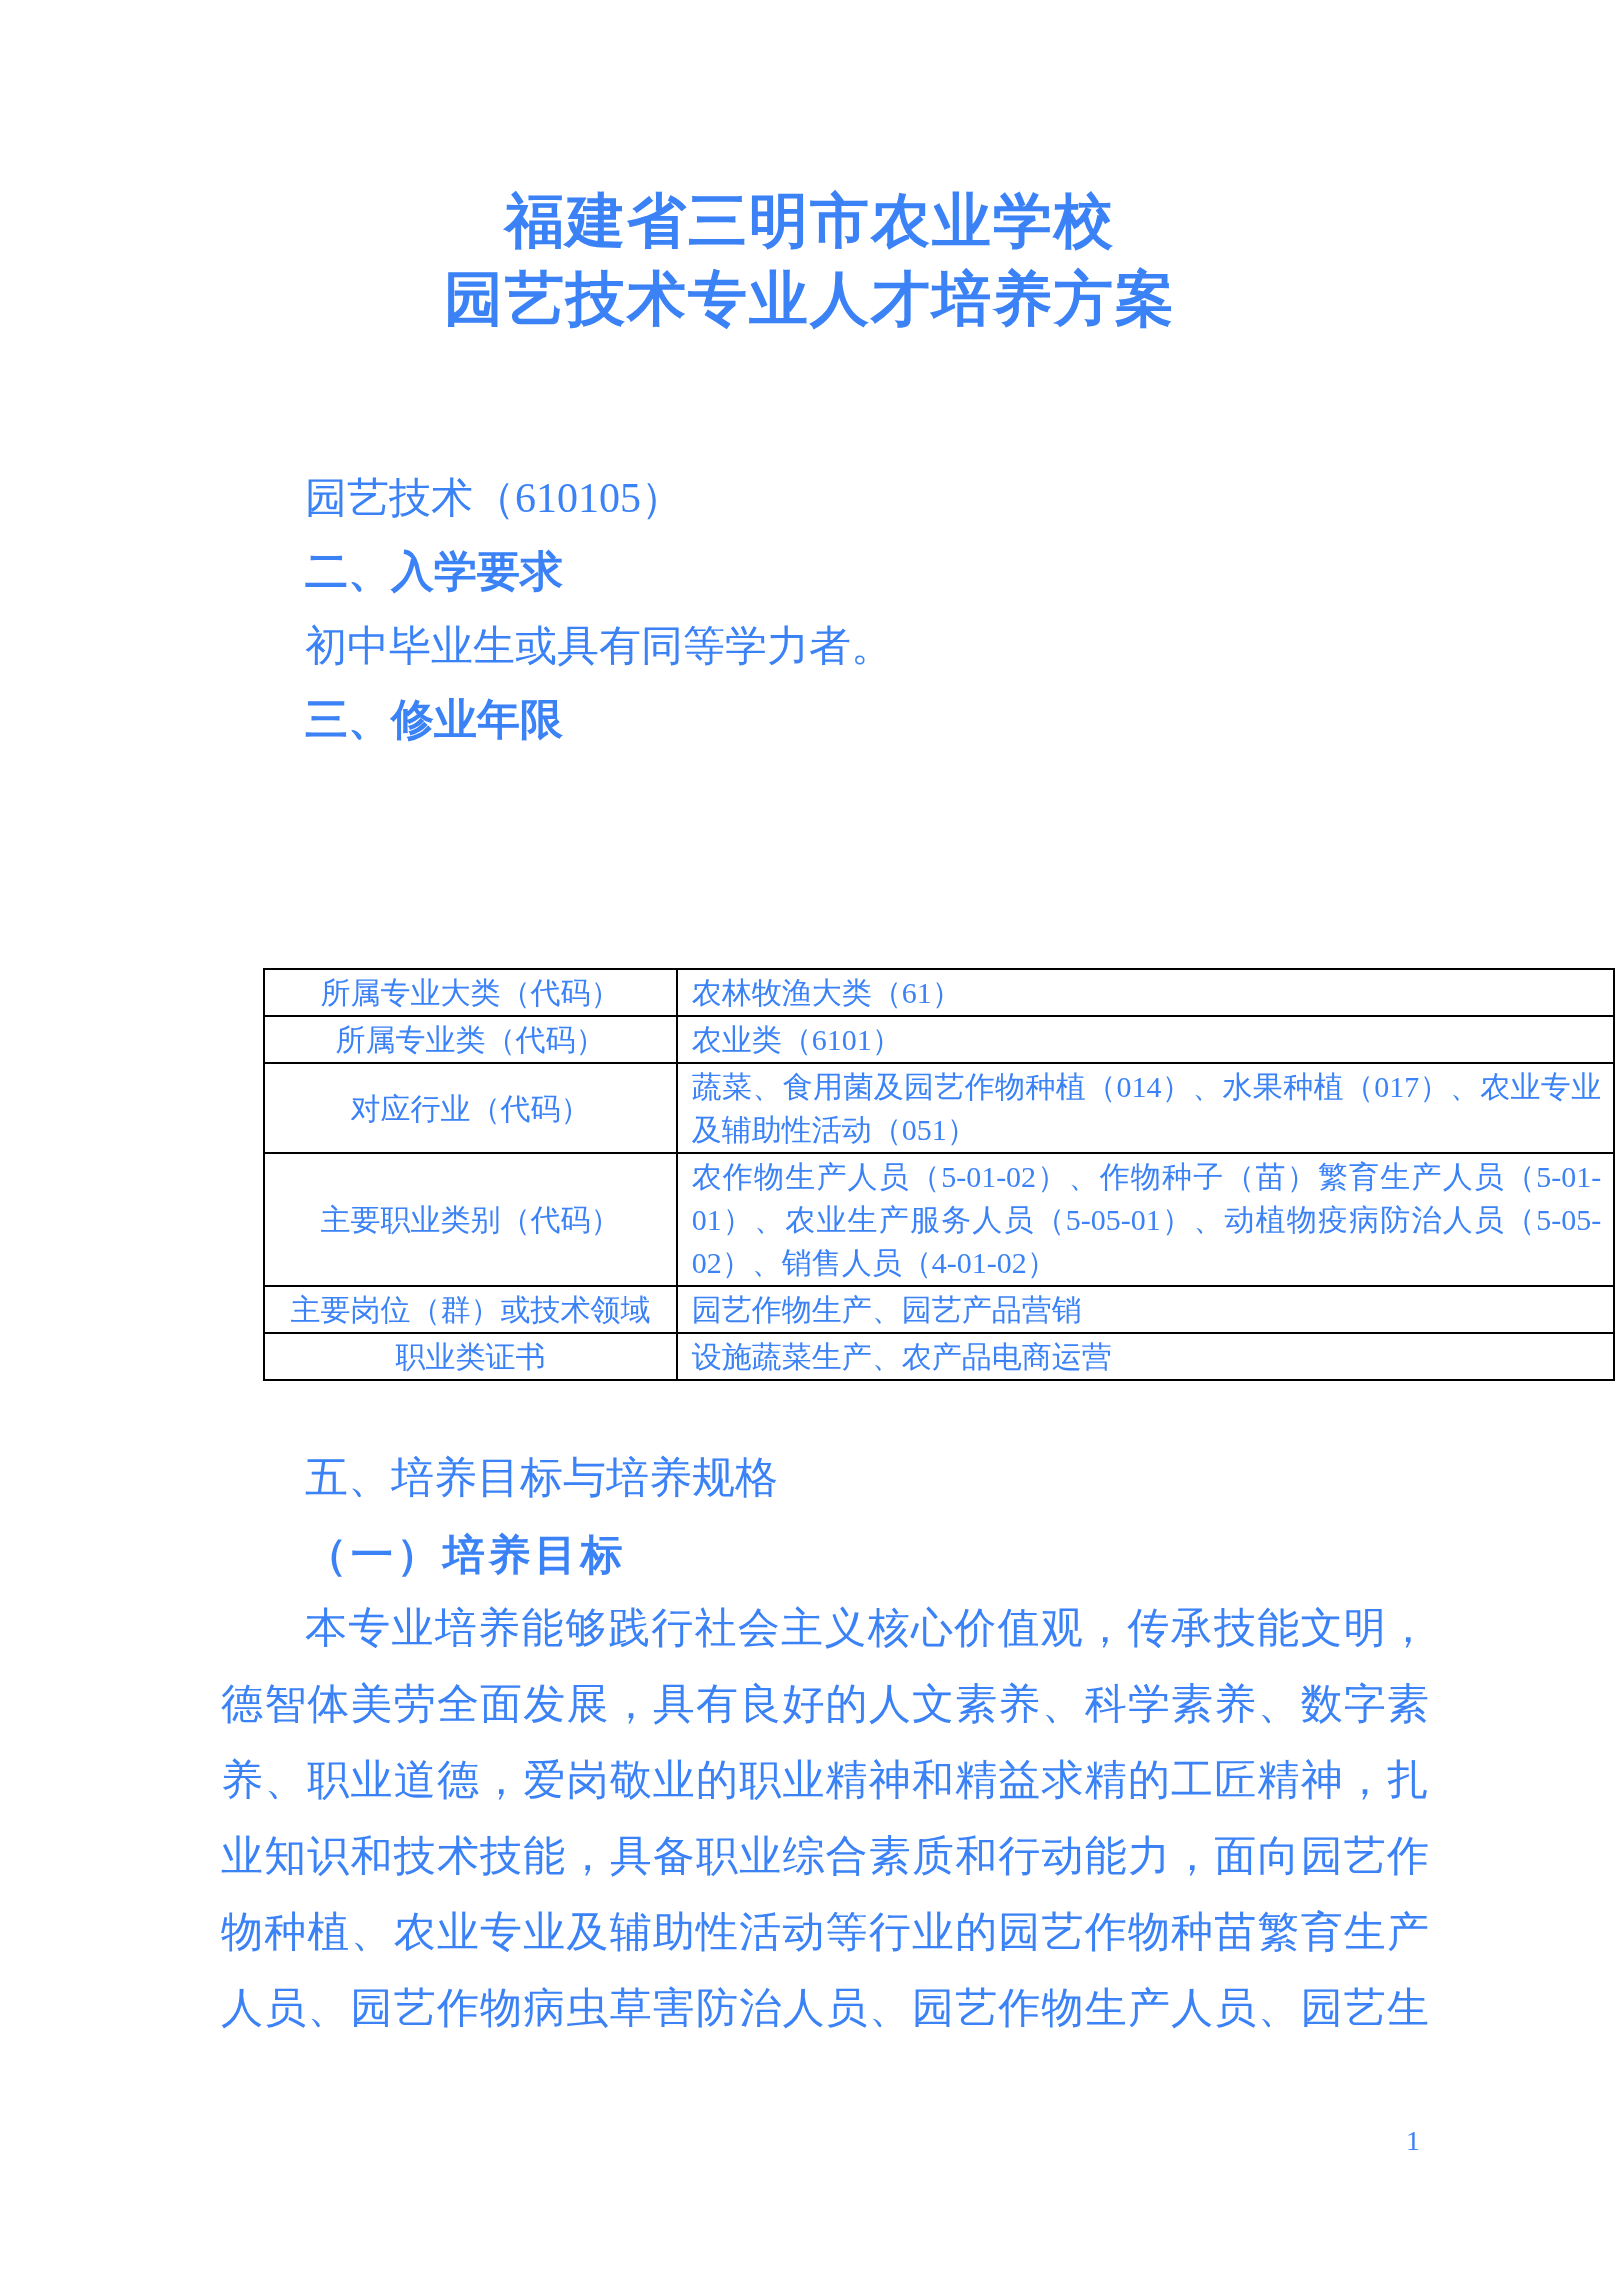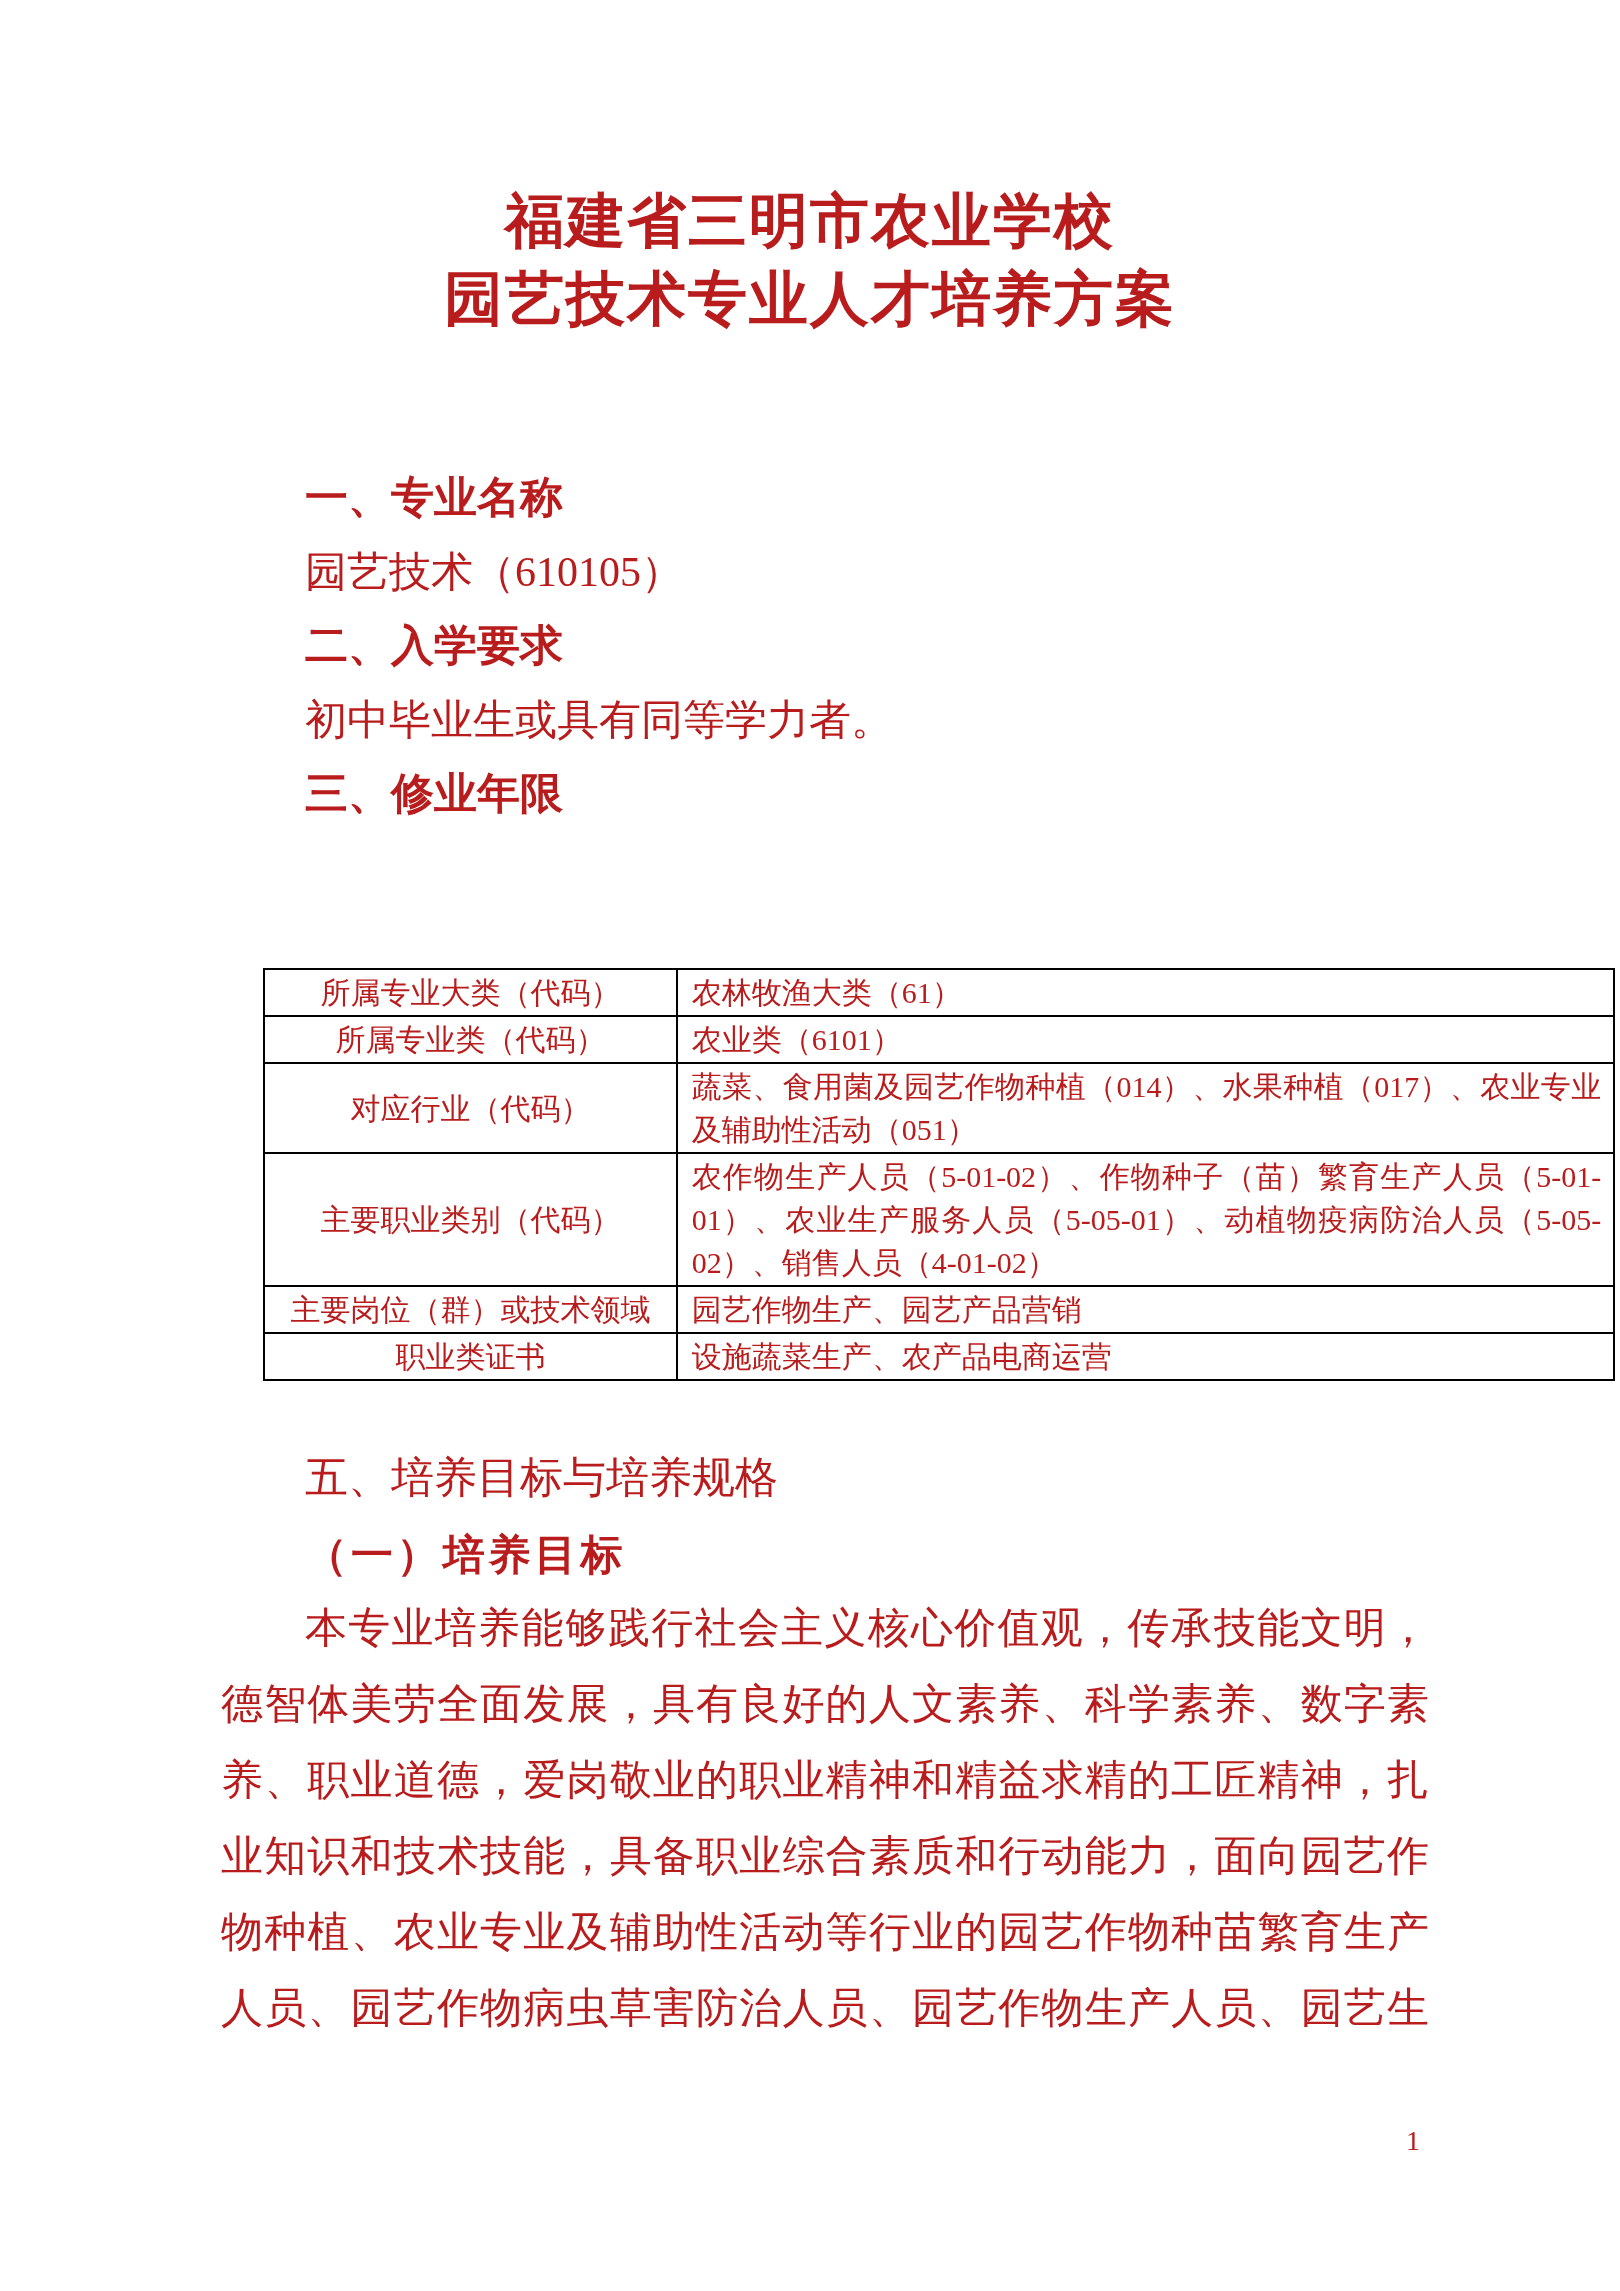--- a/index.html
+++ b/index.html
@@ -8,7 +8,7 @@
     width: 1620px;
     height: 2292px;
     background: #ffffff;
-    color: #b91c1c;
+    color: #3b82f6;
     font-family: "Liberation Serif", "DejaVu Serif", serif;
     overflow: hidden;
   }

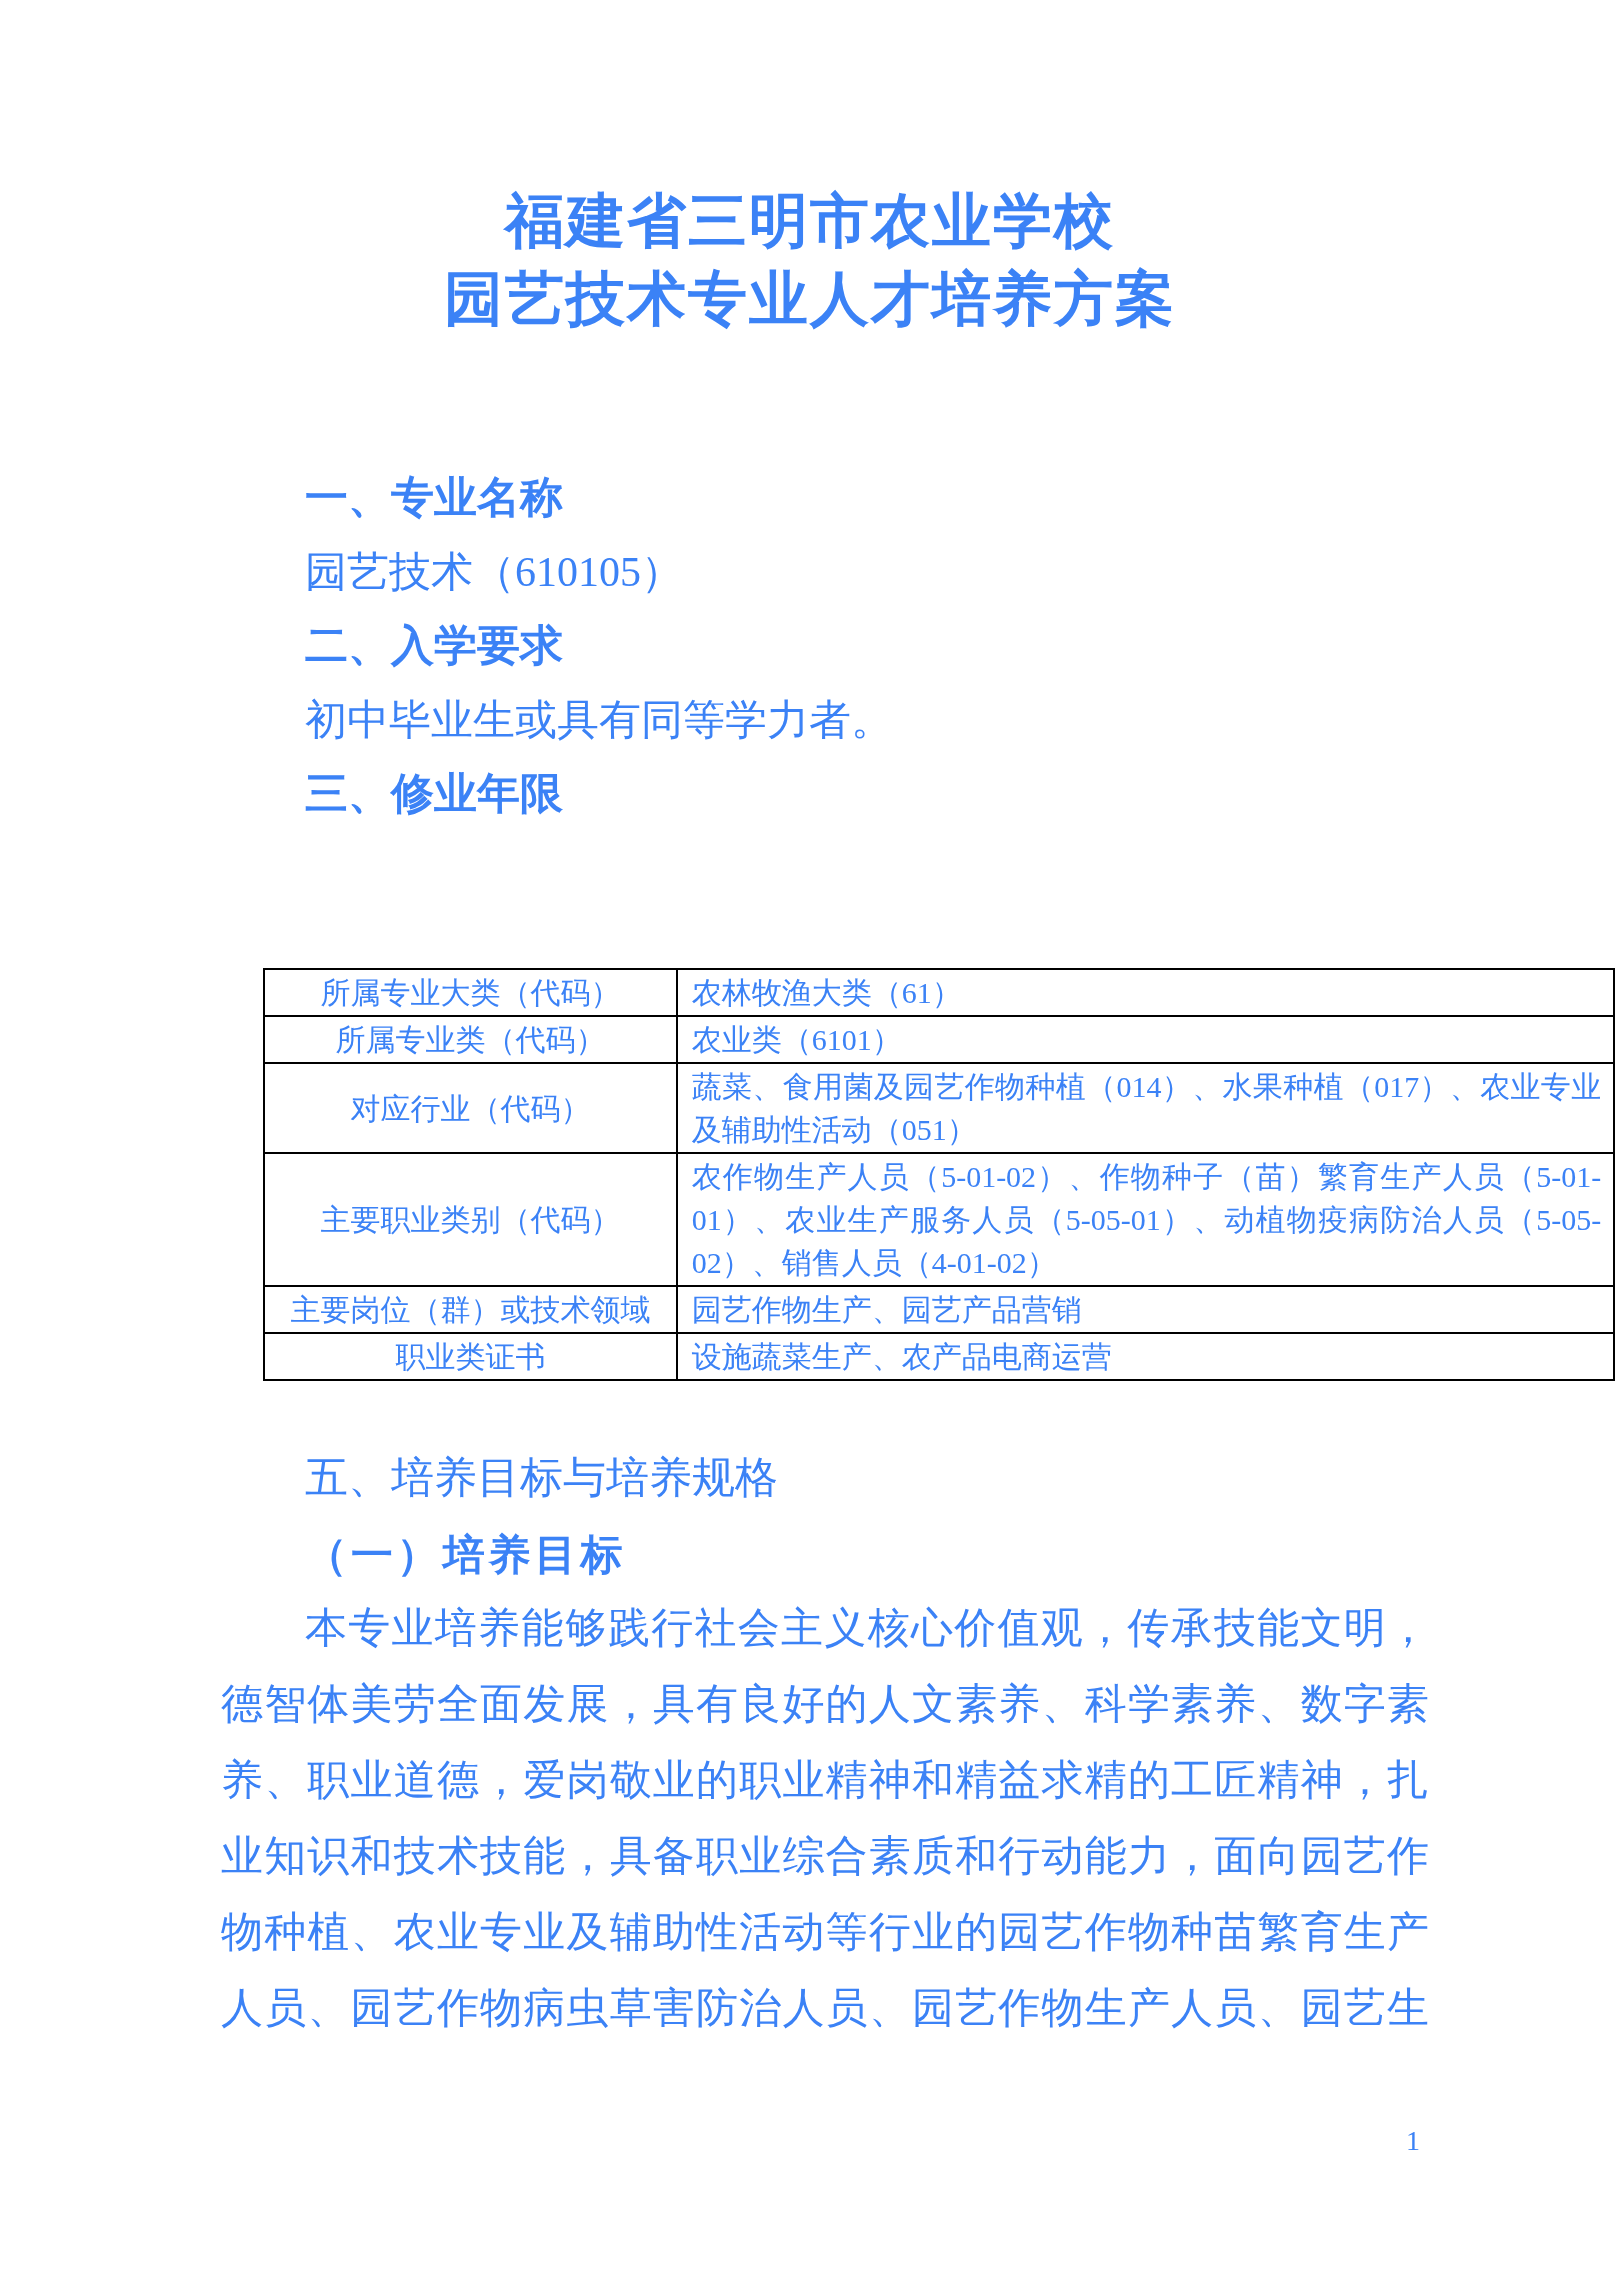--- a/index.html
+++ b/index.html
@@ -106,7 +106,6 @@
   </div>
 
   <div class="sections">
-    <div class="line heading">一、专业名称</div>
     <div class="line">园艺技术（610105）</div>
     <div class="line heading">二、入学要求</div>
     <div class="line">初中毕业生或具有同等学力者。</div>

